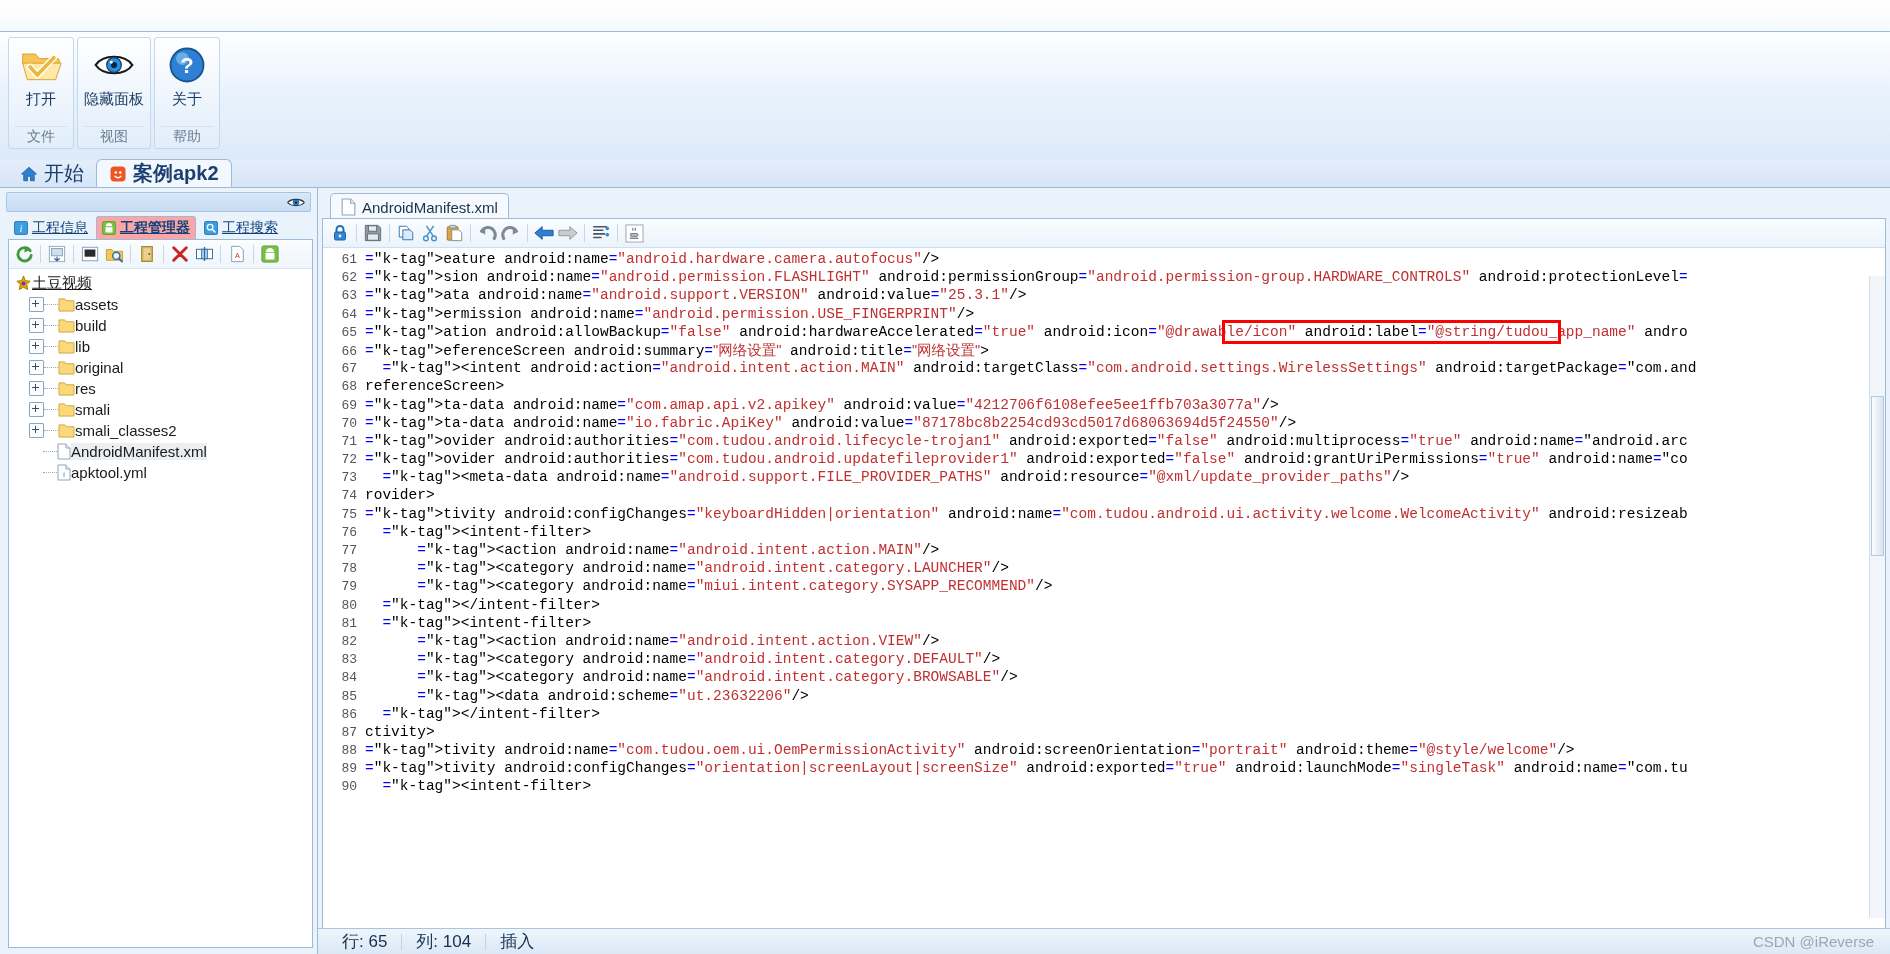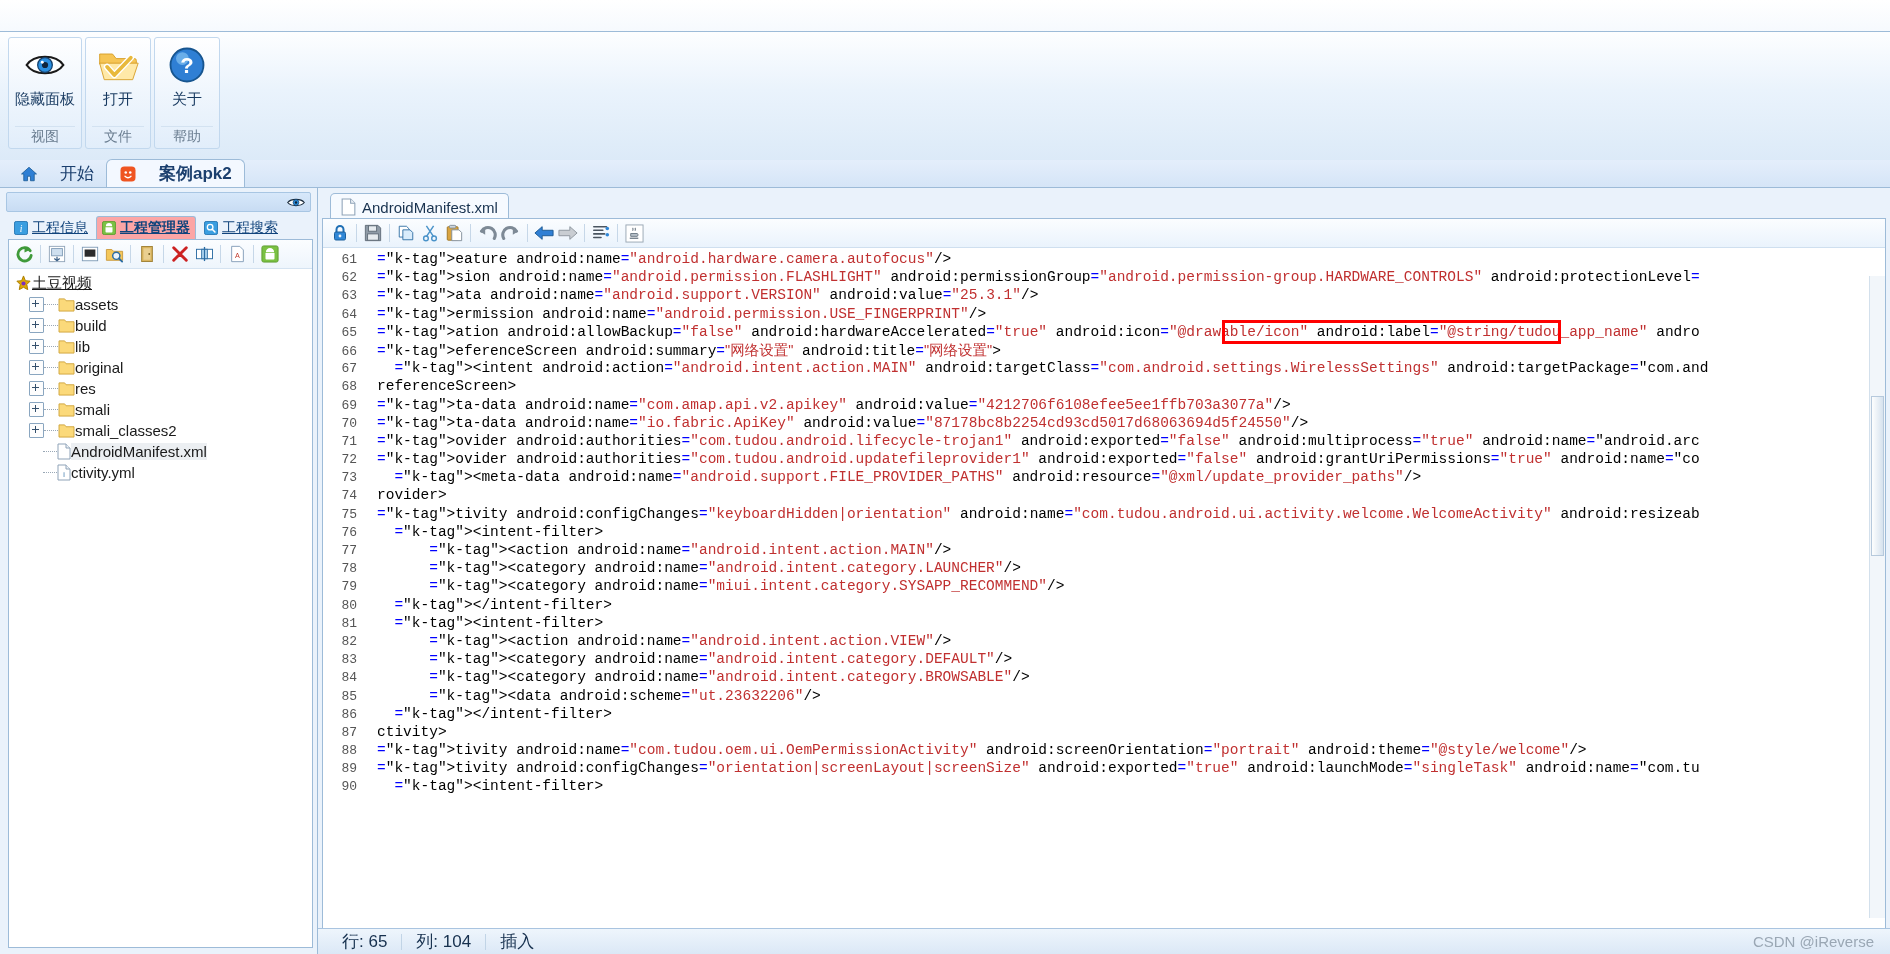--- a/index.html
+++ b/index.html
@@ -281,6 +281,19 @@
       <div class="rib-group">
         <div class="rib-btn">
           <svg class="rib-icon" viewBox="0 0 48 48">
+            <path d="M4 12 h14 l4 5 h20 a2 2 0 0 1 2 2 v4 H4 z" fill="#f6c555" stroke="#d79f28" stroke-width="1"></path>
+            <path d="M4 22 h42 l-6 18 H9 z" fill="#ffe9a8" stroke="#d79f28" stroke-width="1"></path>
+            <path d="M12 26 l8 9 l18 -19" fill="none" stroke="#ffffff" stroke-width="7" stroke-linecap="round" stroke-linejoin="round"></path>
+            <path d="M12 26 l8 9 l18 -19" fill="none" stroke="#e8b93c" stroke-width="4" stroke-linecap="round" stroke-linejoin="round"></path>
+          </svg>
+          <div class="rib-label">打开</div>
+        </div>
+        <div class="rib-group-title">文件</div>
+      </div>
+
+      <div class="rib-group">
+        <div class="rib-btn">
+          <svg class="rib-icon" viewBox="0 0 48 48">
             <path d="M4 24 C12 12 36 12 44 24 C36 36 12 36 4 24 z" fill="#ffffff" stroke="#1a1a1a" stroke-width="2.4"></path>
             <circle cx="24" cy="24" r="8" fill="#2a8fe0" stroke="#15416d" stroke-width="1.4"></circle>
             <circle cx="24" cy="24" r="3.4" fill="#10253b"></circle>
@@ -289,19 +302,6 @@
           <div class="rib-label">隐藏面板</div>
         </div>
         <div class="rib-group-title">视图</div>
-      </div>
-
-      <div class="rib-group">
-        <div class="rib-btn">
-          <svg class="rib-icon" viewBox="0 0 48 48">
-            <path d="M4 12 h14 l4 5 h20 a2 2 0 0 1 2 2 v4 H4 z" fill="#f6c555" stroke="#d79f28" stroke-width="1"></path>
-            <path d="M4 22 h42 l-6 18 H9 z" fill="#ffe9a8" stroke="#d79f28" stroke-width="1"></path>
-            <path d="M12 26 l8 9 l18 -19" fill="none" stroke="#ffffff" stroke-width="7" stroke-linecap="round" stroke-linejoin="round"></path>
-            <path d="M12 26 l8 9 l18 -19" fill="none" stroke="#e8b93c" stroke-width="4" stroke-linecap="round" stroke-linejoin="round"></path>
-          </svg>
-          <div class="rib-label">打开</div>
-        </div>
-        <div class="rib-group-title">文件</div>
       </div>
 
 

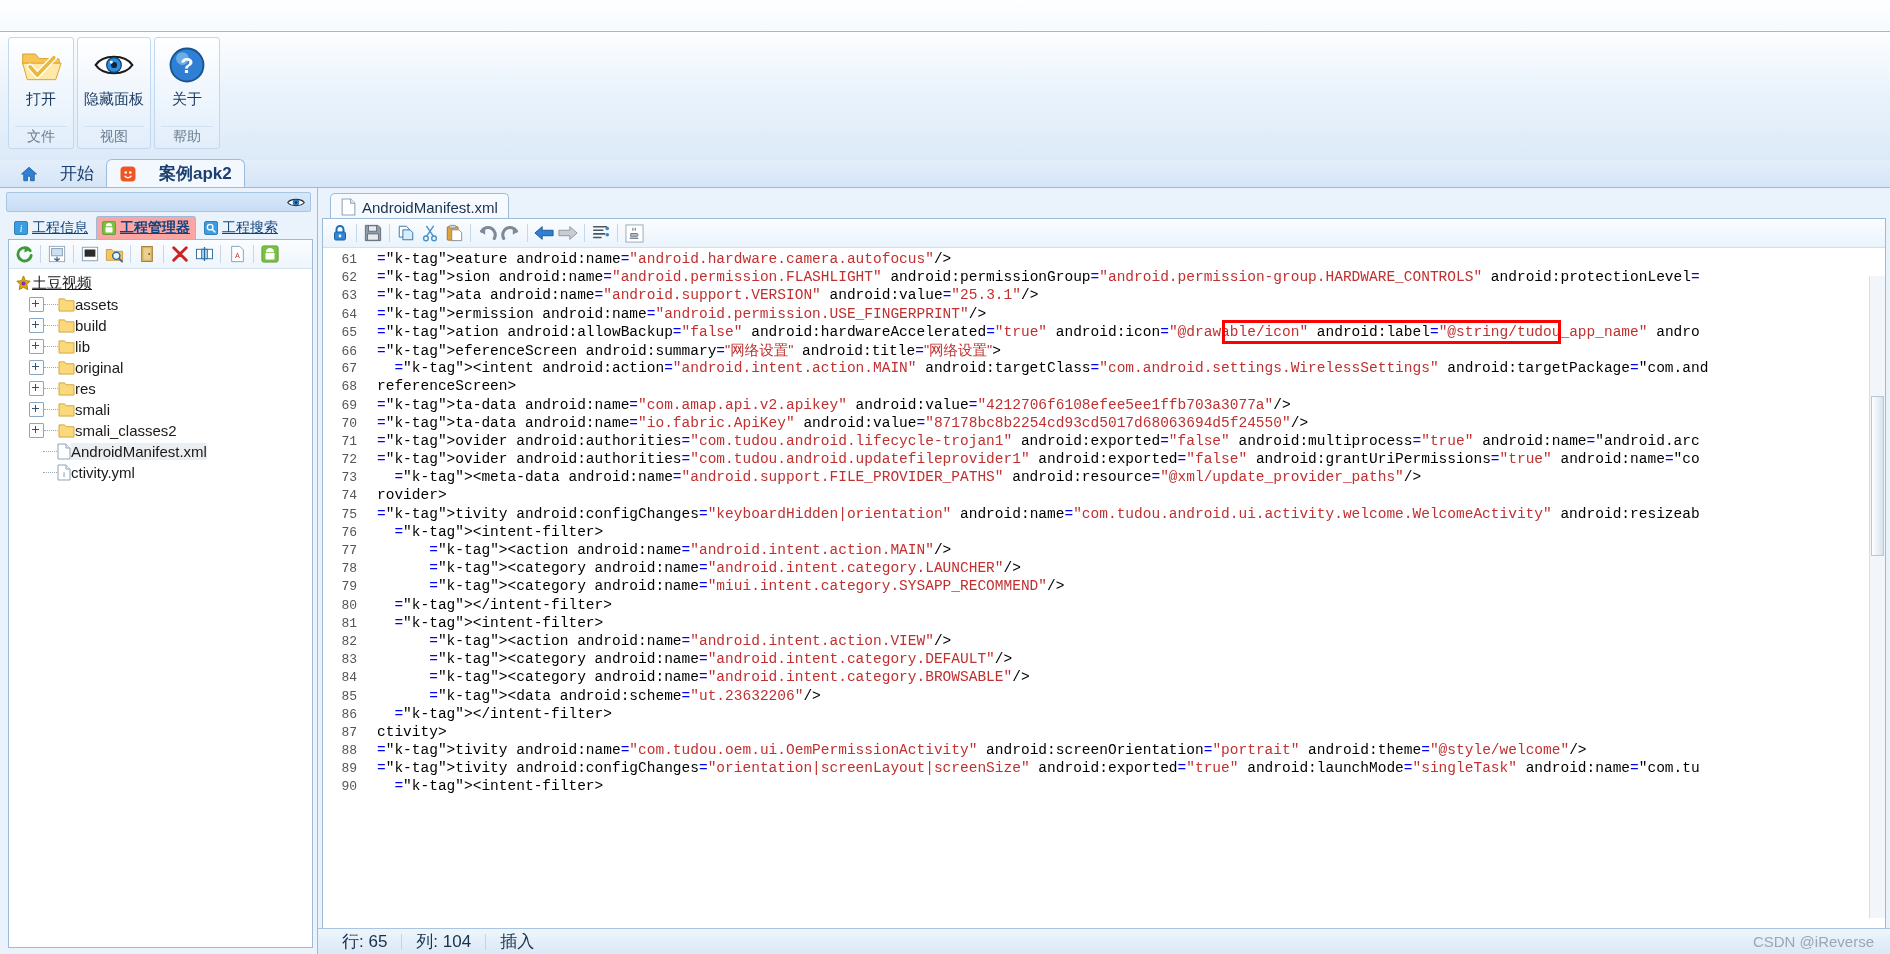--- a/index.html
+++ b/index.html
@@ -84,9 +84,9 @@
     display: flex; align-items: flex-end; padding-left: 8px; box-sizing: border-box;
   }
   .doctab {
-    display: flex; align-items: center; gap: 22px;
+    display: flex; align-items: center; gap: 6px;
     height: 27px; padding: 0 12px;
-    font-size: 17px; color: #1b3f6e;
+    font-size: 20px; color: #1b3f6e;
     border-radius: 6px 6px 0 0;
   }
   .doctab.active {

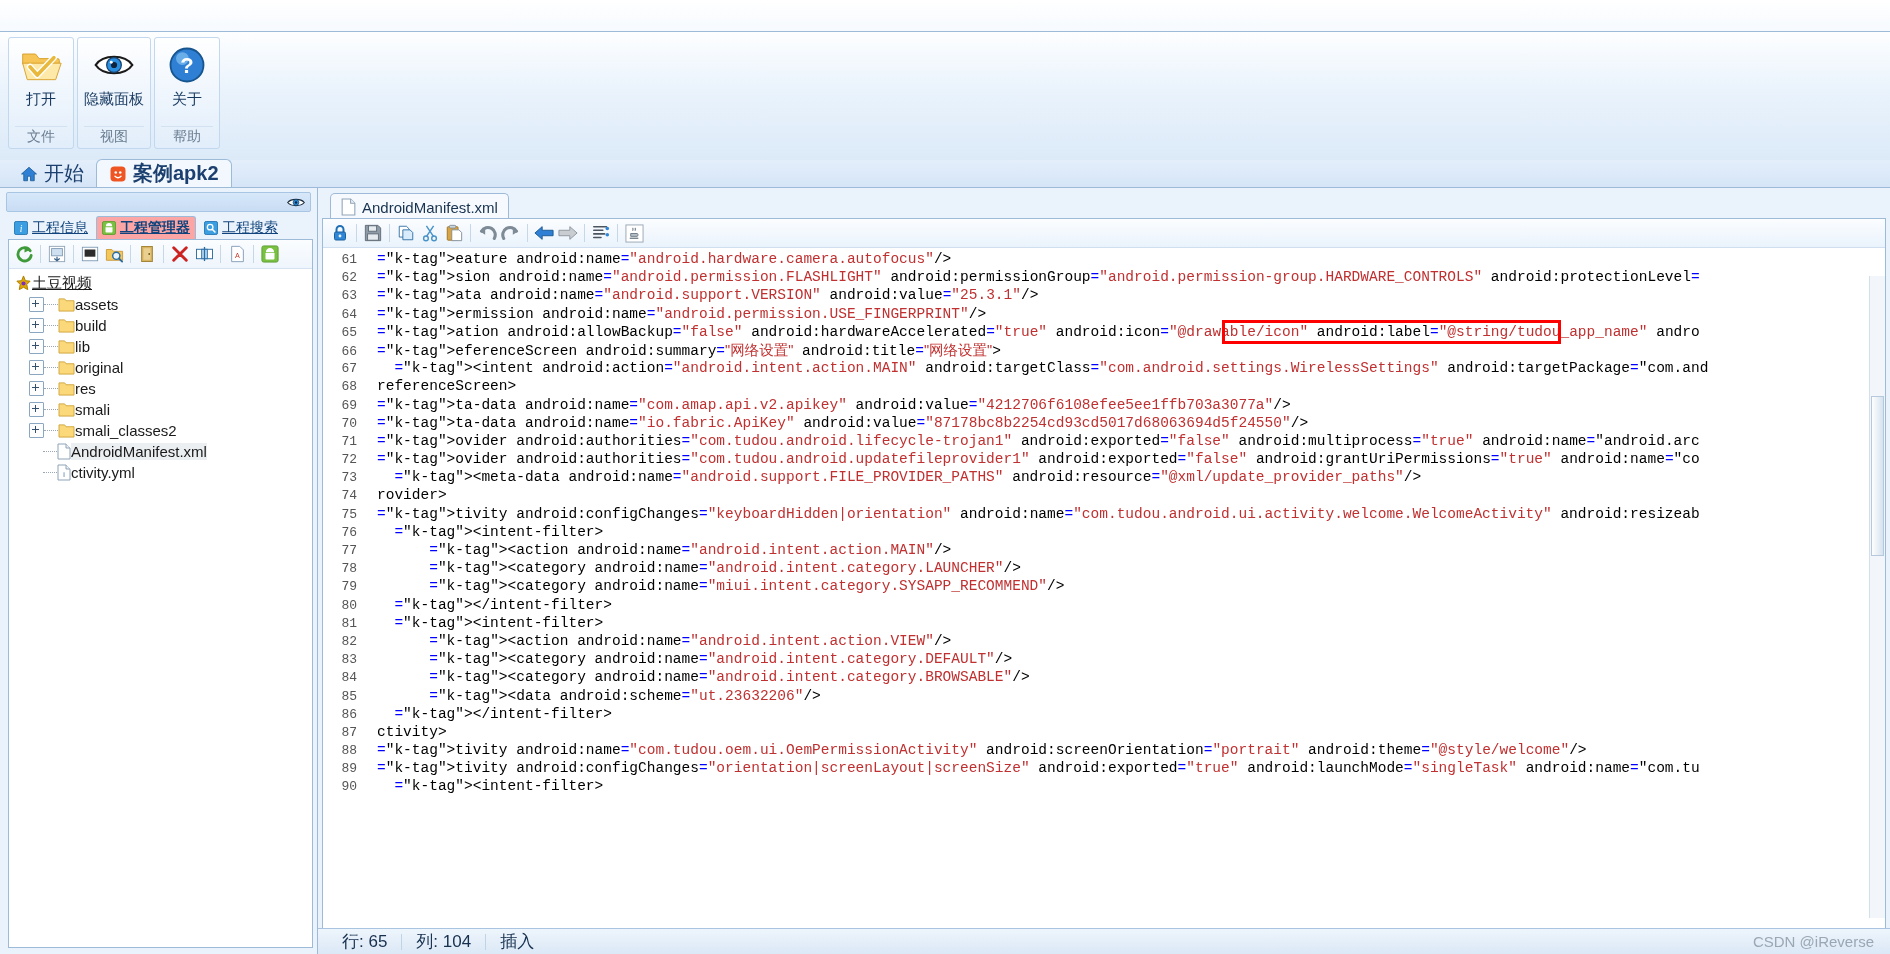--- a/index.html
+++ b/index.html
@@ -213,7 +213,7 @@
   .cline { height: 18.2px; white-space: pre; }
   .lnum {
     display: inline-block; width: 34px; text-align: right;
-    color: #555; margin-right: 20px;
+    color: #555; margin-right: 8px;
     font-size: 13px;
   }
   .k-eq    { color: #0000ff; }

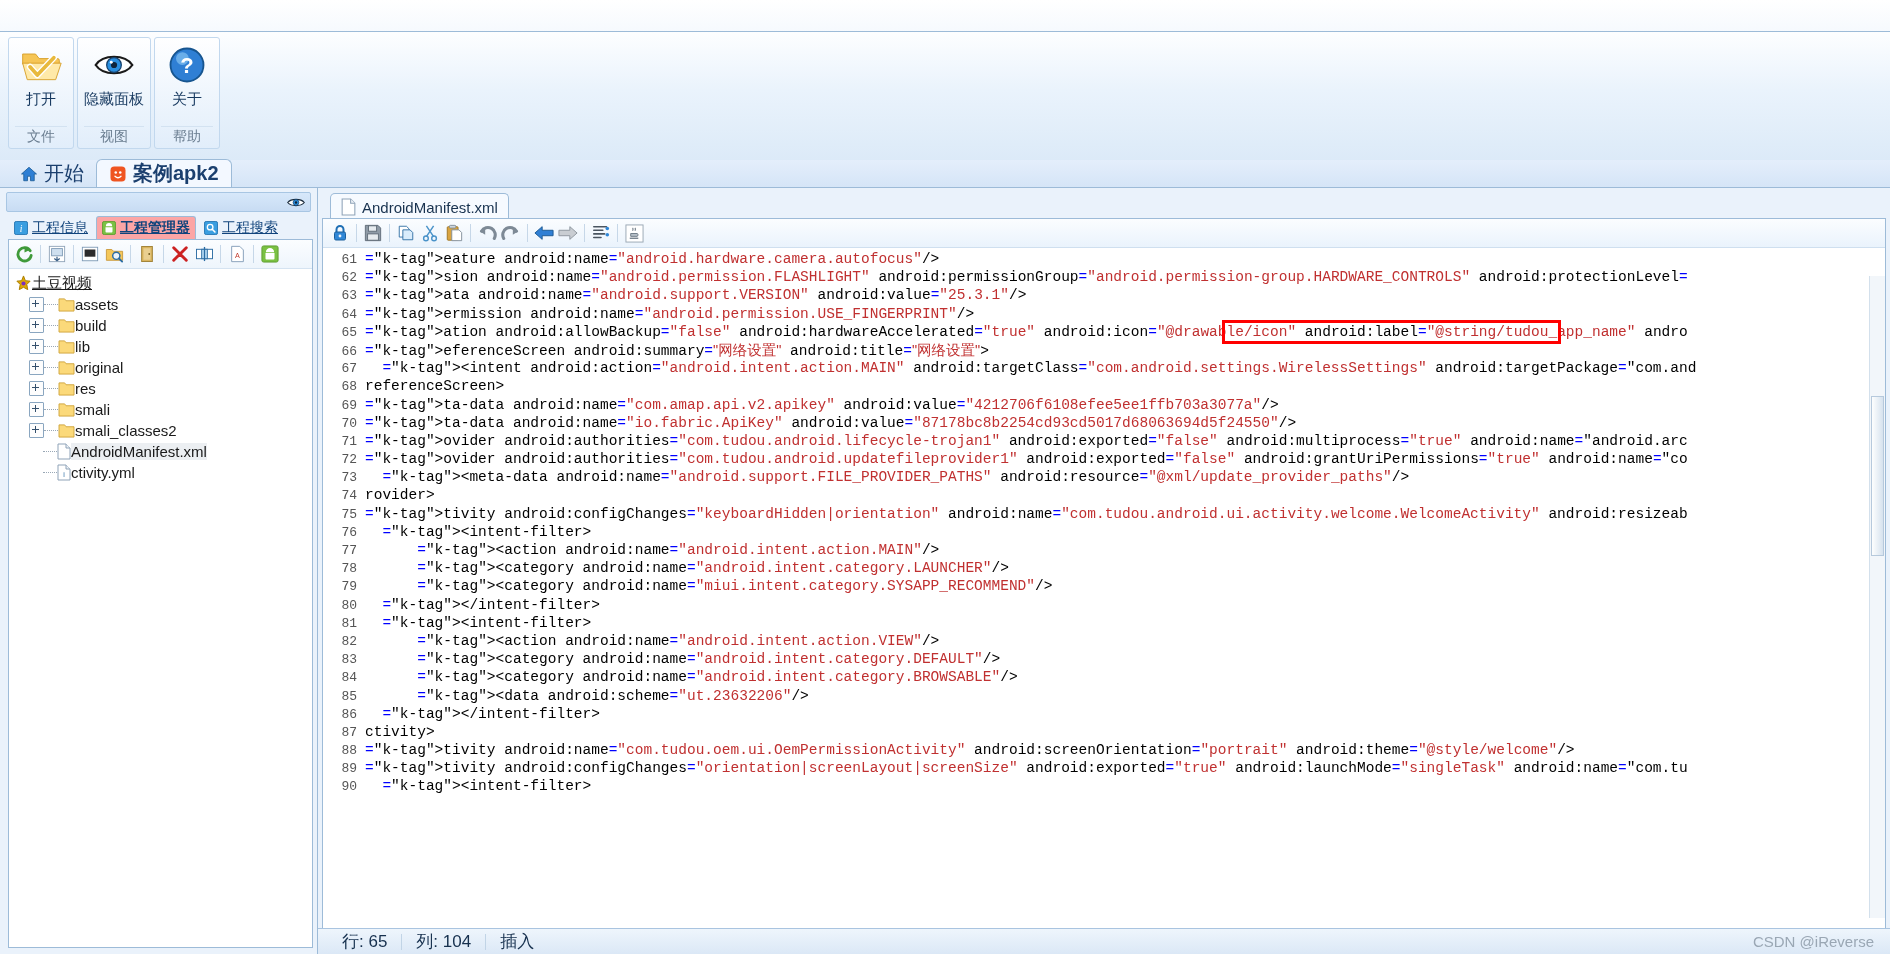--- a/index.html
+++ b/index.html
@@ -532,7 +532,7 @@
             <path d="M9 1 v4 h4" fill="#eef3f8" stroke="#8fa3b8"></path>
             <text x="7" y="13" font-size="7" fill="#2b6ca3" text-anchor="middle" font-family="'Liberation Sans',sans-serif">i</text>
           </svg>
-          <span class="lbl">ctivity.yml</span>
+          <span class="lbl">apktool.yml</span>
         </div>
 
       </div>

